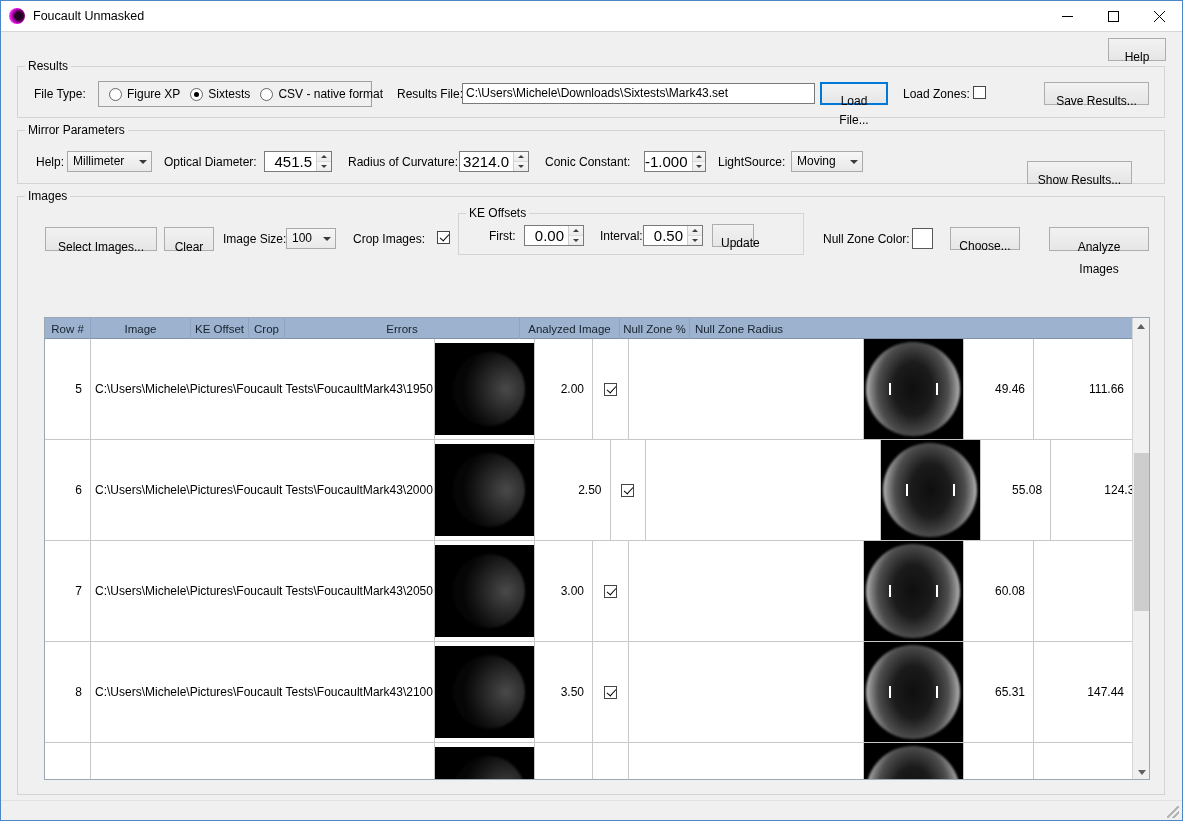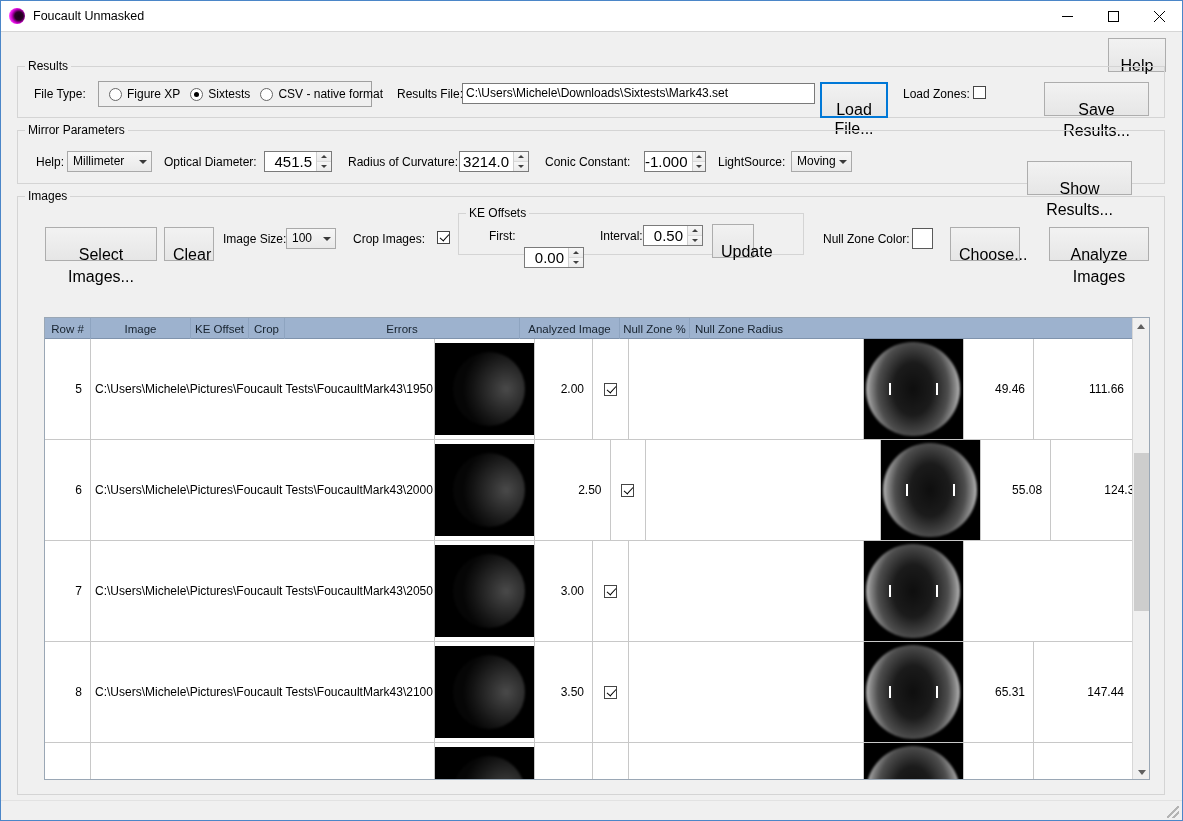--- a/index.html
+++ b/index.html
@@ -62,8 +62,8 @@
     border: 1px solid #adadad;
     color: #000;
     font-family: "Liberation Sans", sans-serif;
-    font-size: 16px;
-    padding: 16px 8px;
+    font-size: 12px;
+    padding: 8px 8px;
     height: 23px;
     line-height: 21px;
     text-align: center;

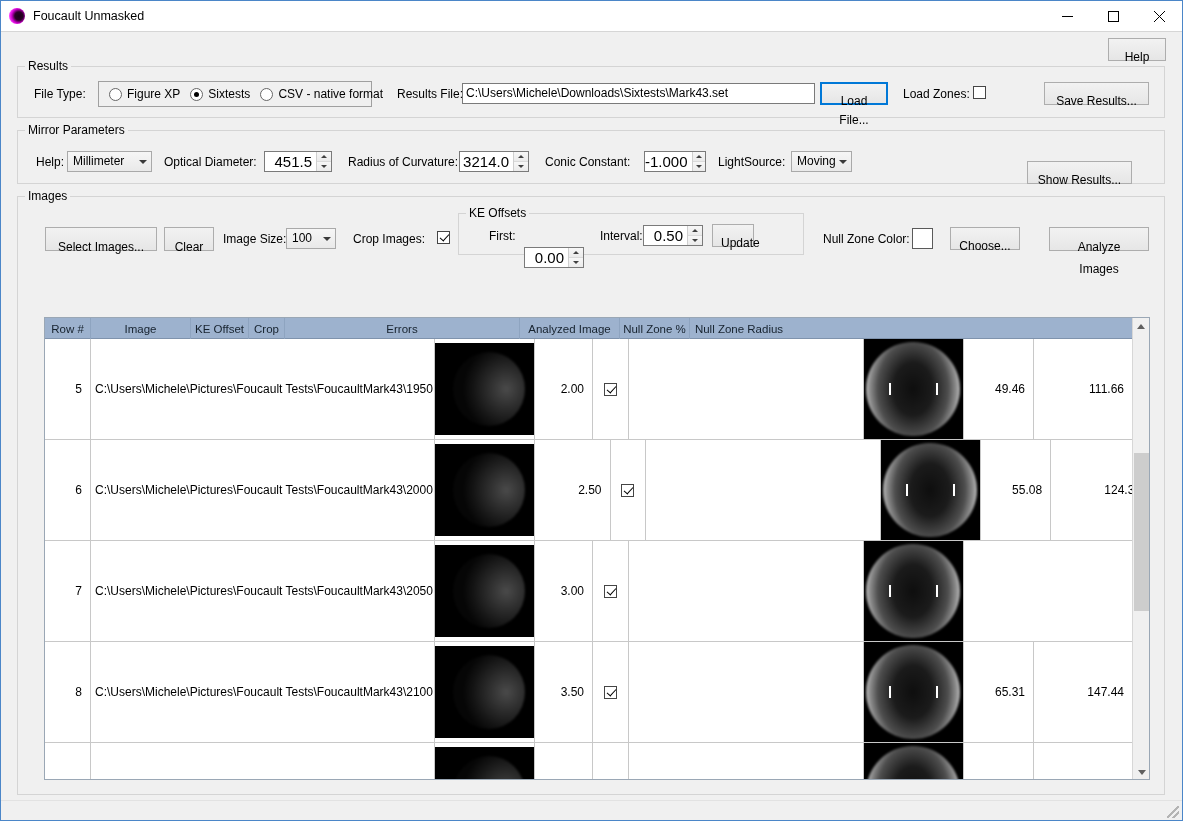--- a/index.html
+++ b/index.html
@@ -401,7 +401,7 @@
       </div>
 
       <span class="lbl" style="position:absolute;left:700px;top:24px;">LightSource:</span>
-      <div class="combo" style="position:absolute;left:773px;top:20px;width:61px;">
+      <div class="combo" style="position:absolute;left:773px;top:20px;width:72px;">
         <span class="cval">Moving</span>
         <span class="carrow">
             <i class="chev"></i>

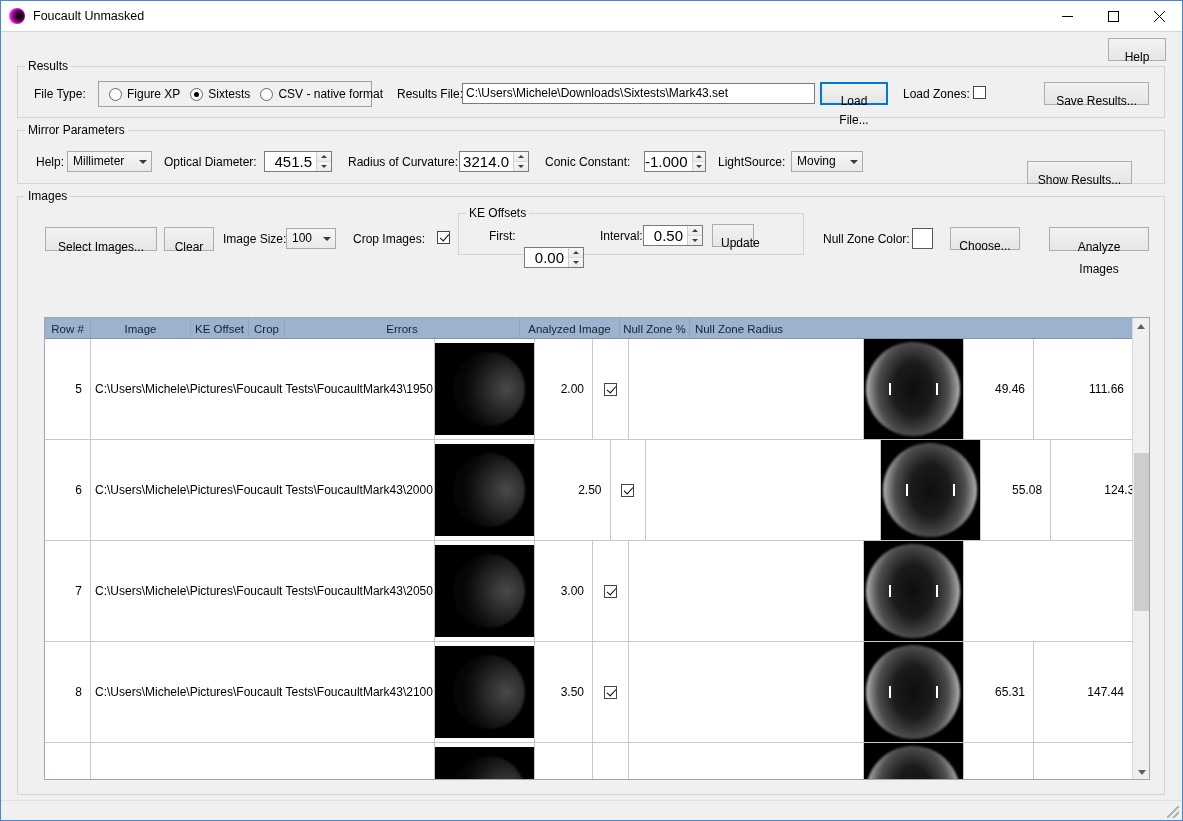--- a/index.html
+++ b/index.html
@@ -431,7 +431,7 @@
       <div class="group" id="ke-group">
         <span class="legend">KE Offsets</span>
         <span class="lbl" style="position:absolute;left:30px;top:15px;">First:</span>
-        <div class="spin" style="position:absolute;left:65px;top:11px;width:60px;margin-top:22px;">
+        <div class="spin" style="position:absolute;left:65px;top:11px;width:60px;">
           <span class="val">0.00</span>
           <span class="arrows">
               <div>

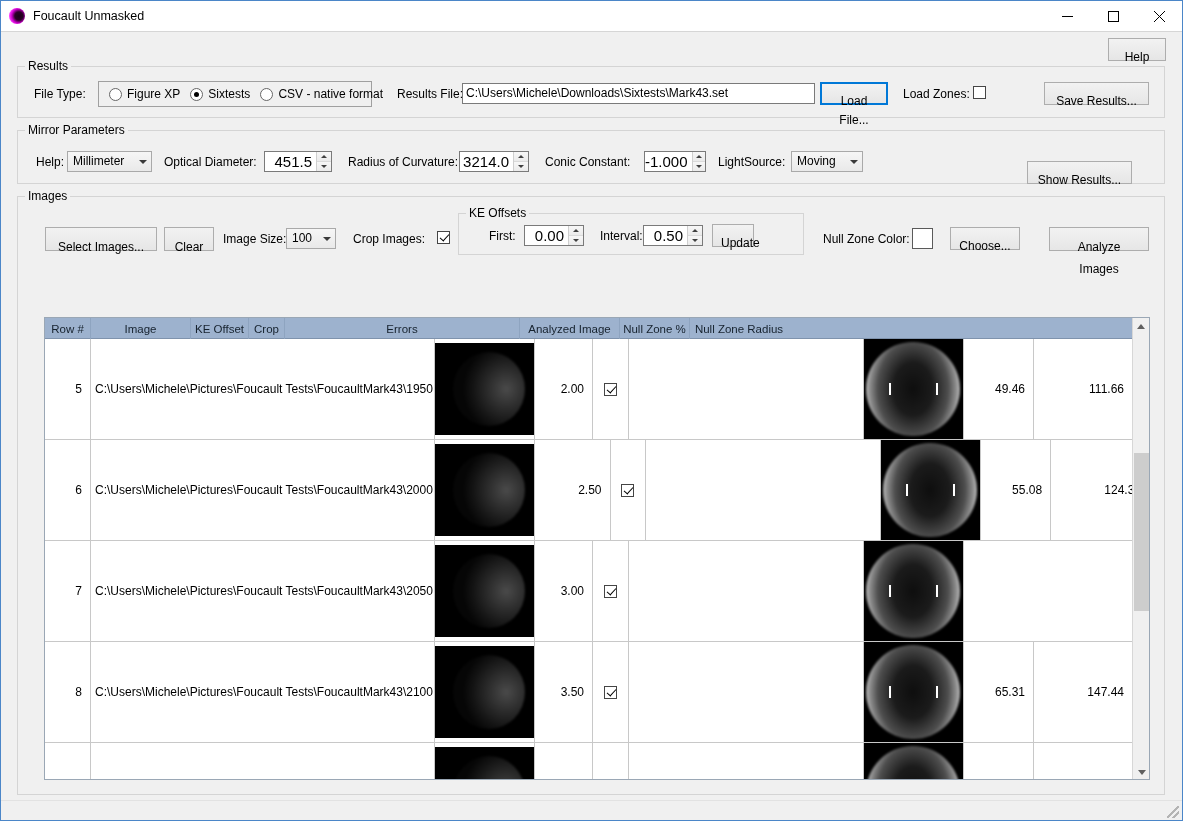--- a/index.html
+++ b/index.html
@@ -546,6 +546,7 @@
                   <span class="mk r"></span>
                 </span>
               </div>
+            <div class="cell num" style="width:70px">60.08</div>
           </div>
 
           <div class="row">

